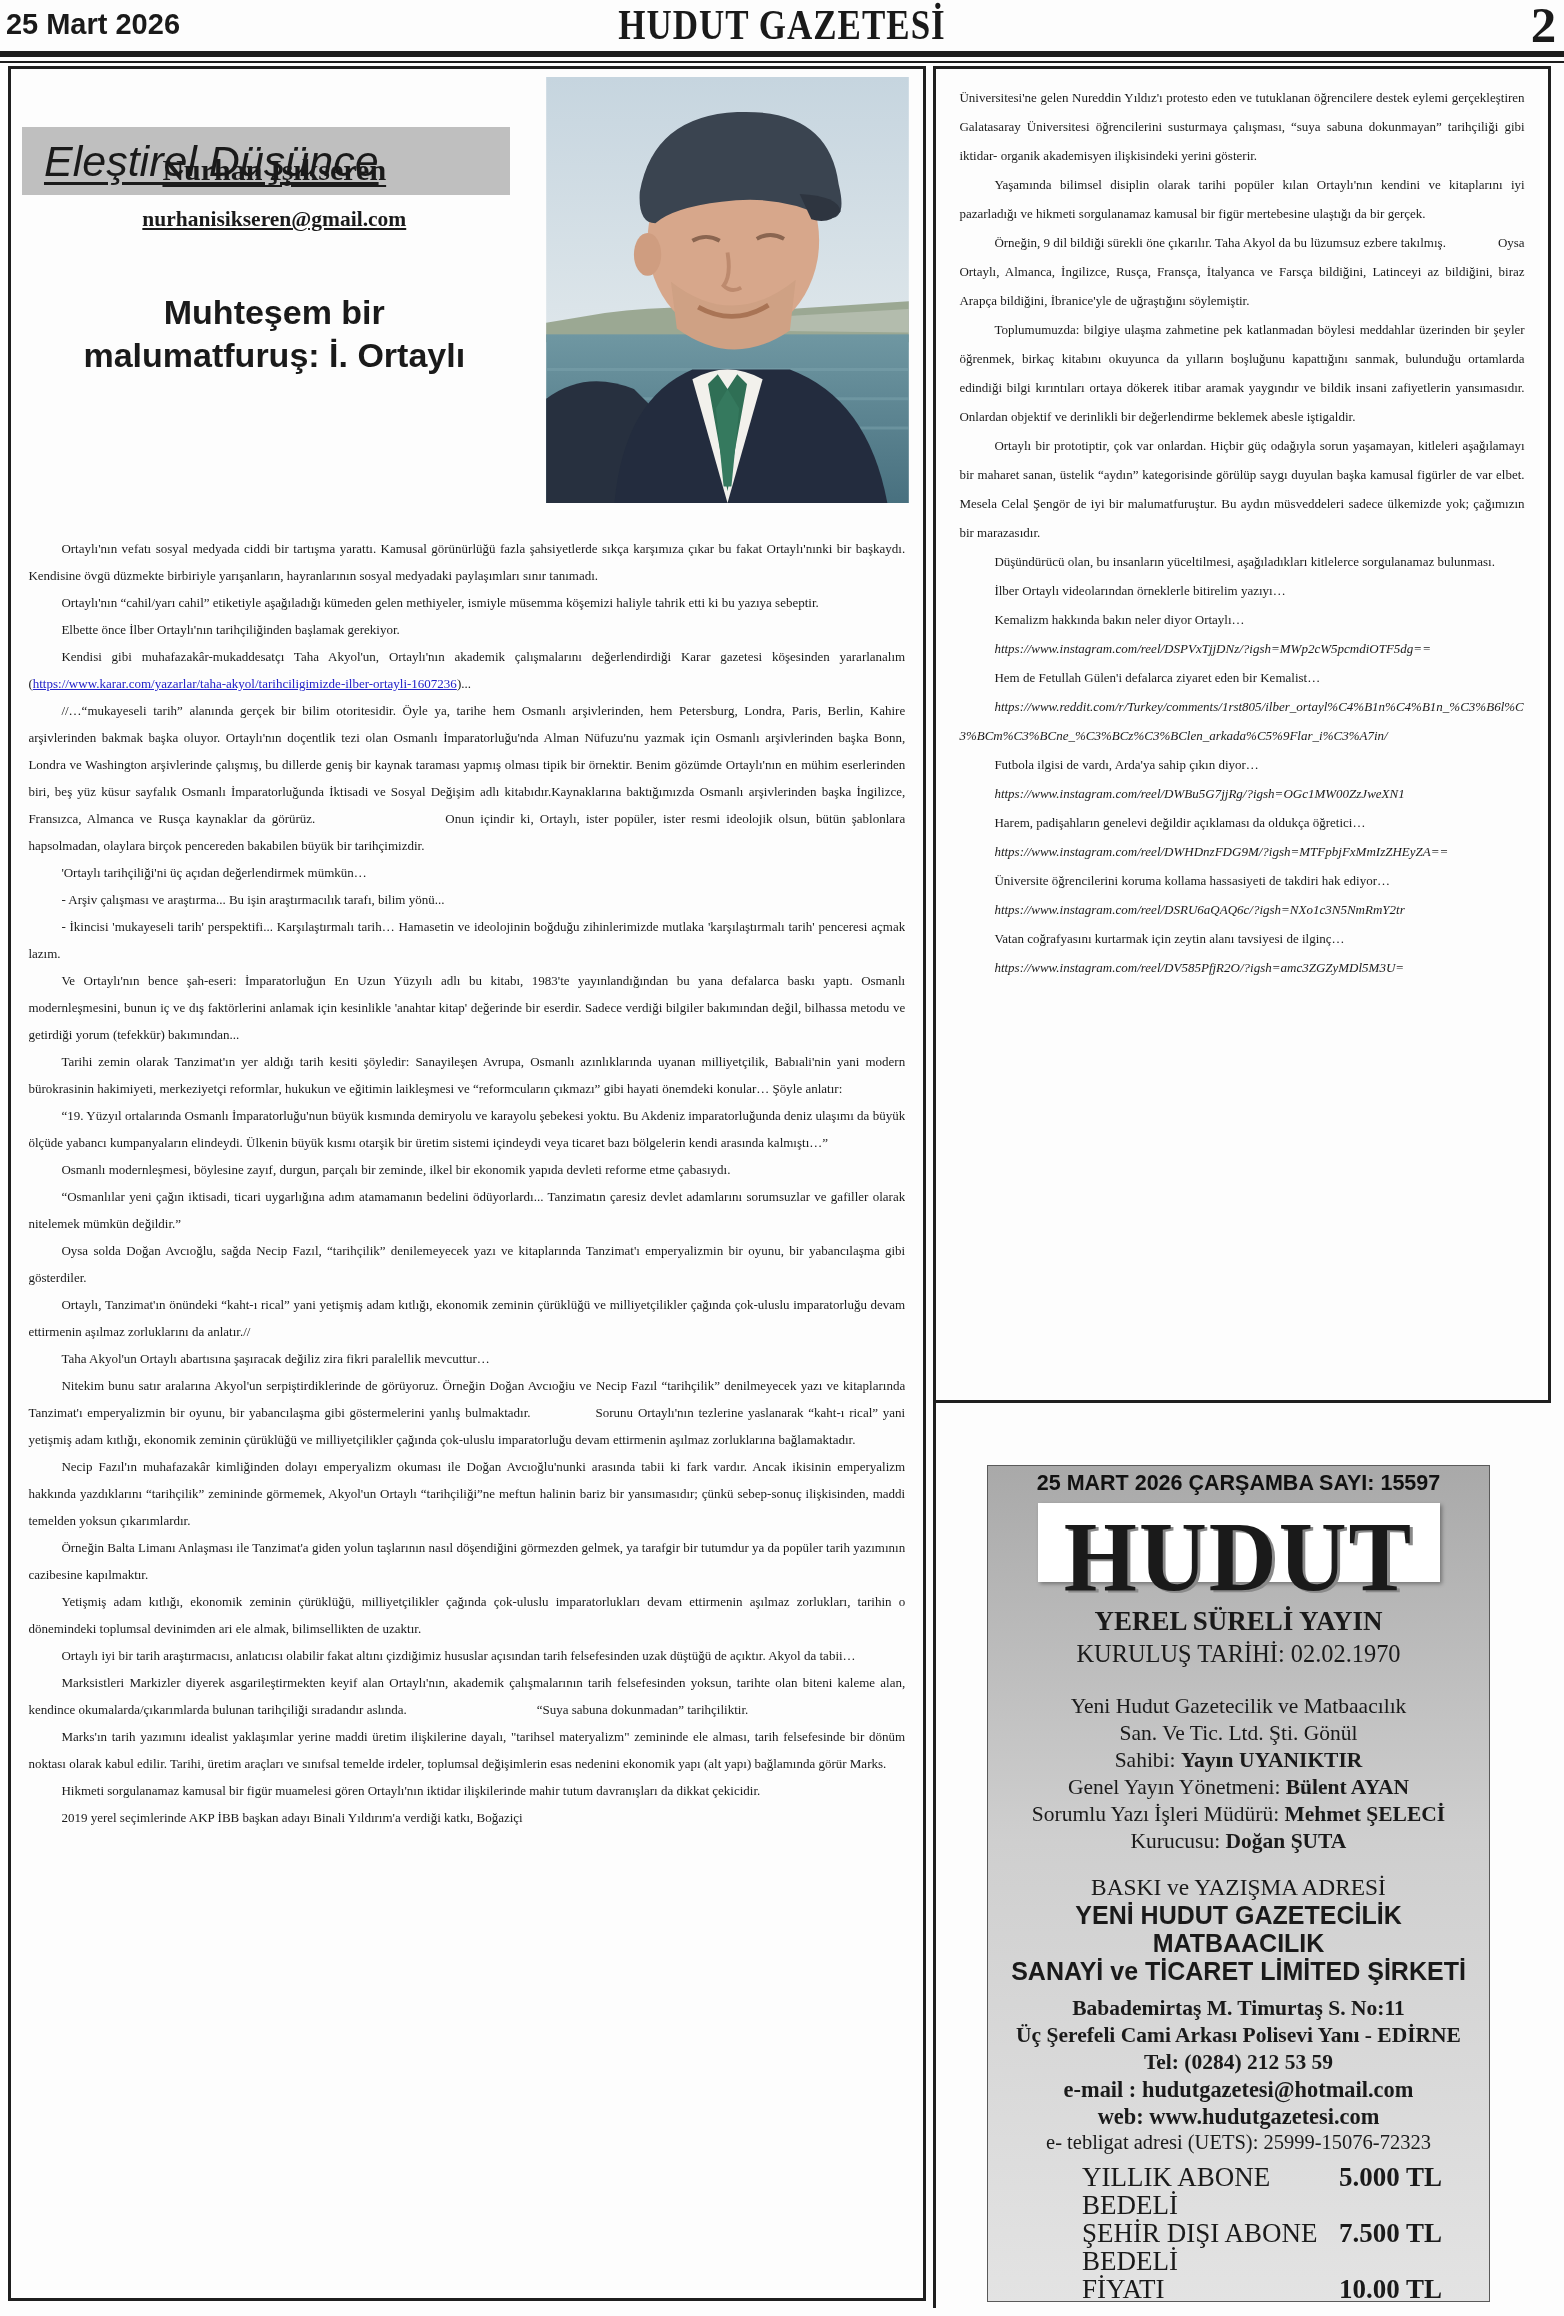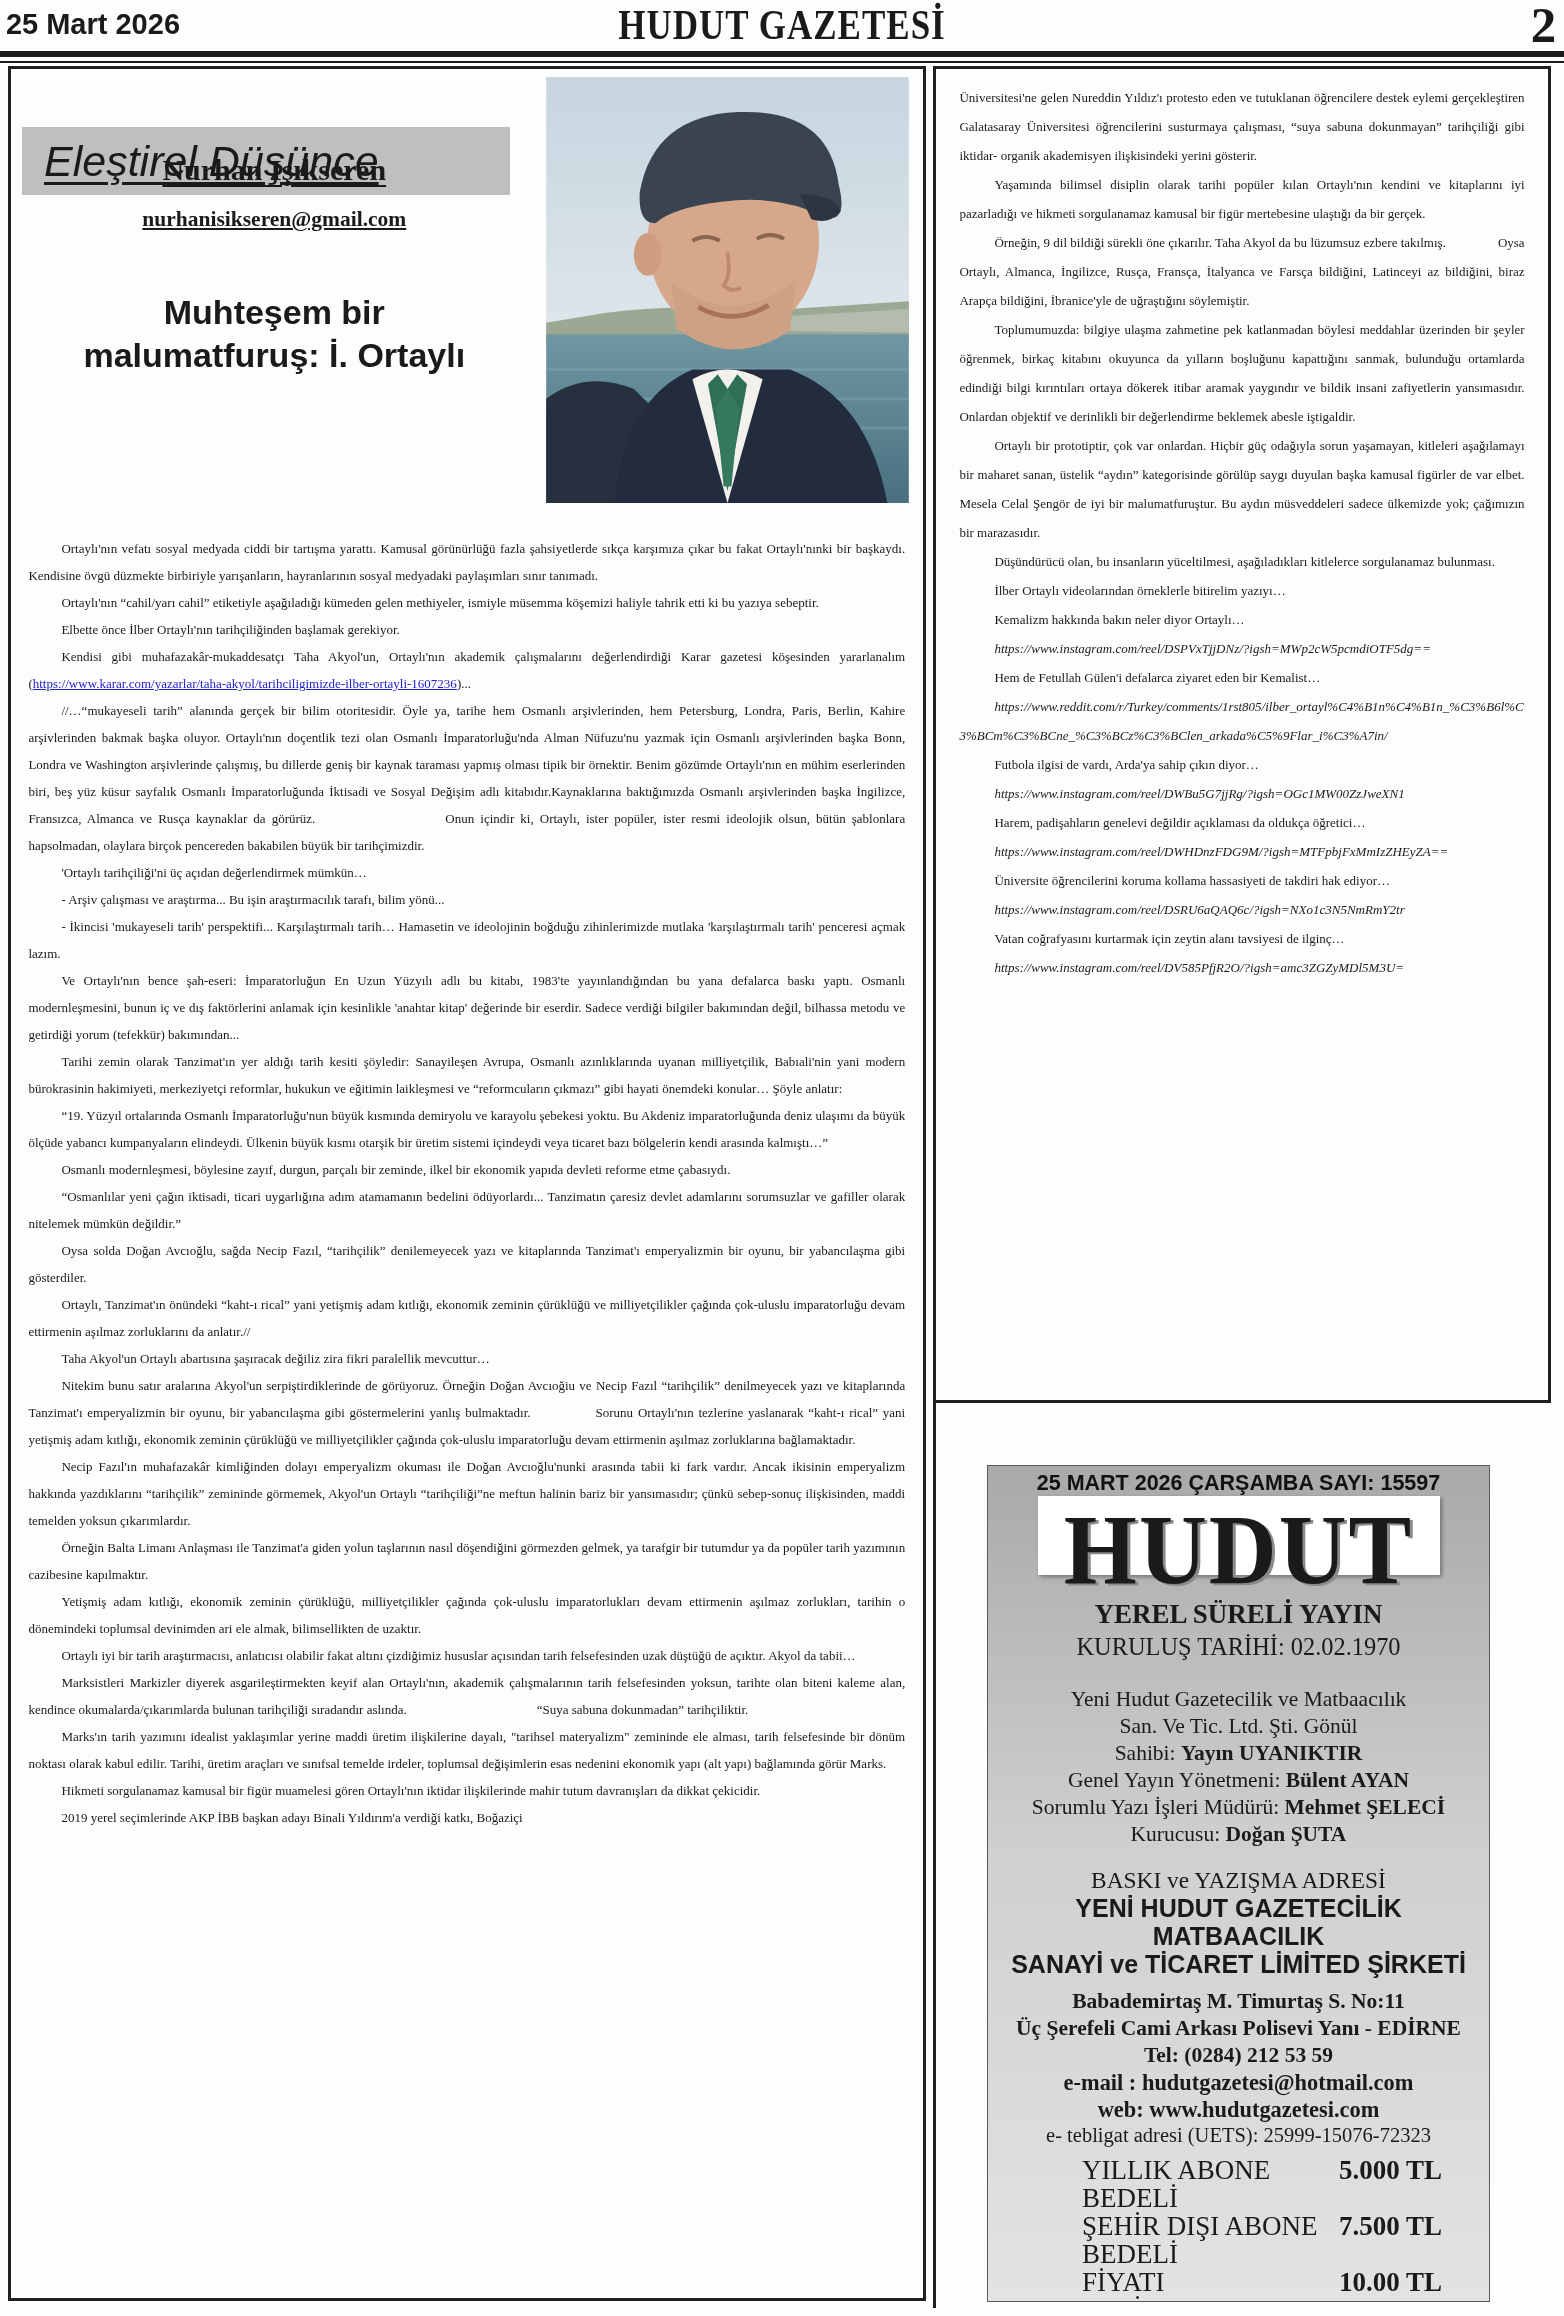--- a/index.html
+++ b/index.html
@@ -46,7 +46,7 @@
            background:linear-gradient(#a9a9a9,#cfcfcf 45%,#e3e3e3);border:1px solid #5a5a5a;
            box-sizing:border-box;text-align:center;overflow:hidden;padding-top:4.9px;}
   .im-date{font:700 21.5px/25px "Liberation Sans",sans-serif;color:#111;}
-  .logo-box{width:402px;height:79px;background:#fff;margin:0 auto 0 auto;
+  .logo-box{width:402px;height:79px;background:#fff;margin:7px auto 0 auto;
             box-shadow:2px 2px 3.9px rgba(0,0,0,.35);}
   .logo-box span{font:900 94px/107px "Liberation Serif",serif;letter-spacing:2px;
                  transform:scaleY(1.05);display:inline-block;text-shadow:2.9px 2px 0 #8a8a8a;}

